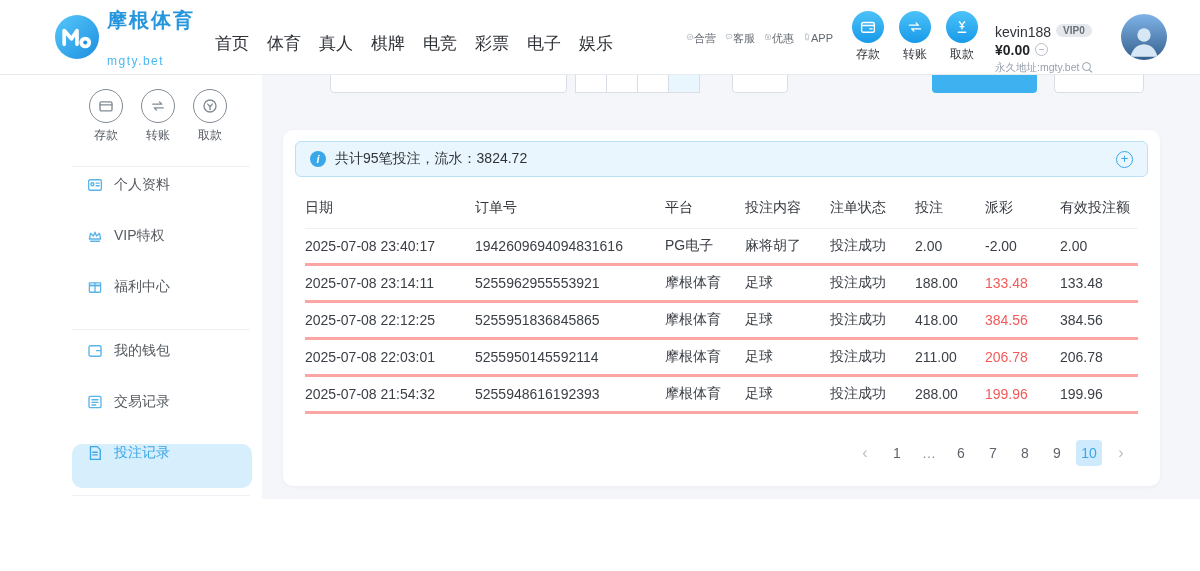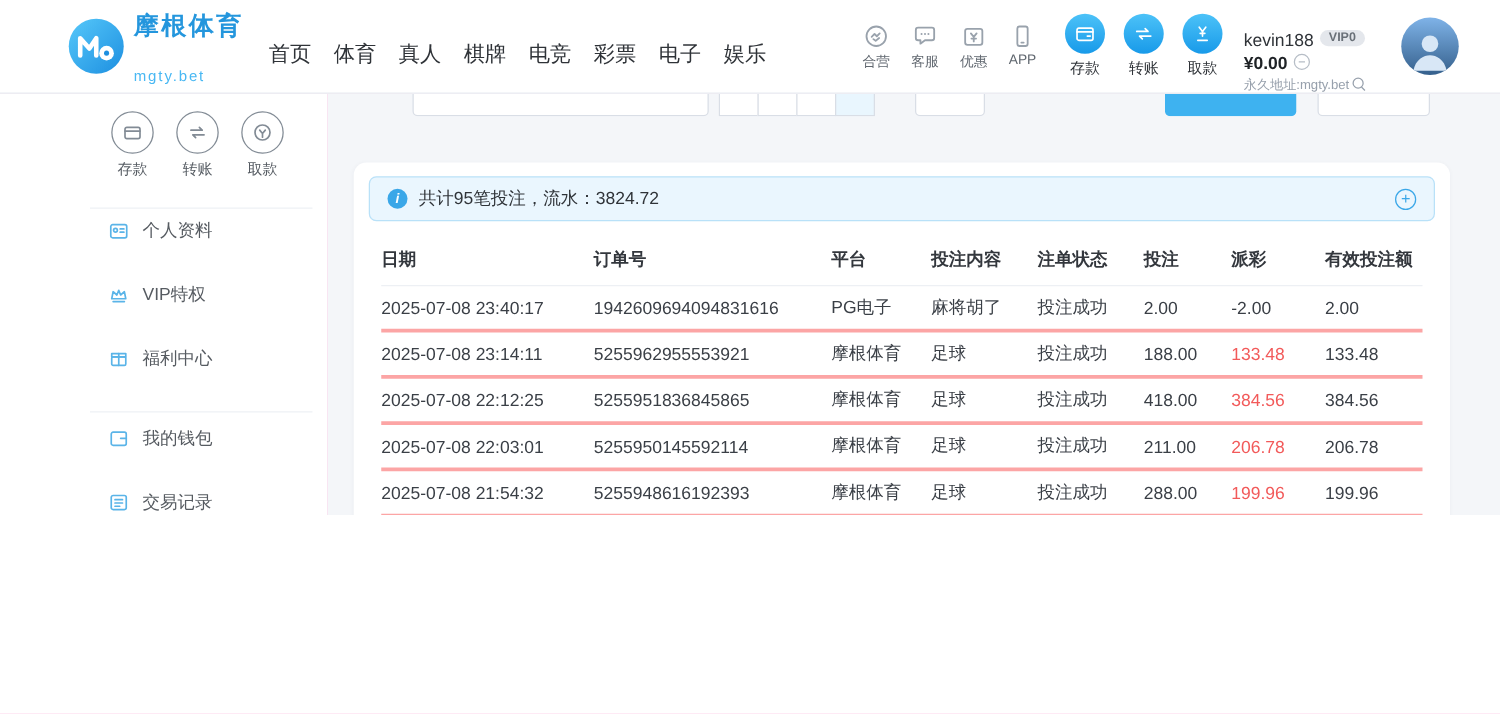--- a/index.html
+++ b/index.html
@@ -5,7 +5,7 @@
   * { box-sizing: border-box; margin: 0; padding: 0; }
   html,body { width:1200px; height:571px; overflow:hidden; }
   body { font-family: "Liberation Sans", "DejaVu Sans", sans-serif; color:#333; background:#fff; }
-  .screen { position:relative; width:1200px; height:412px; overflow:hidden; background:#f9a8d4; }
+  .screen { position:relative; width:1200px; height:499px; overflow:hidden; background:#1d4ed8; }
 
   
   .topbar { position:absolute; top:0; left:0; right:0; height:75px; background:#fff;

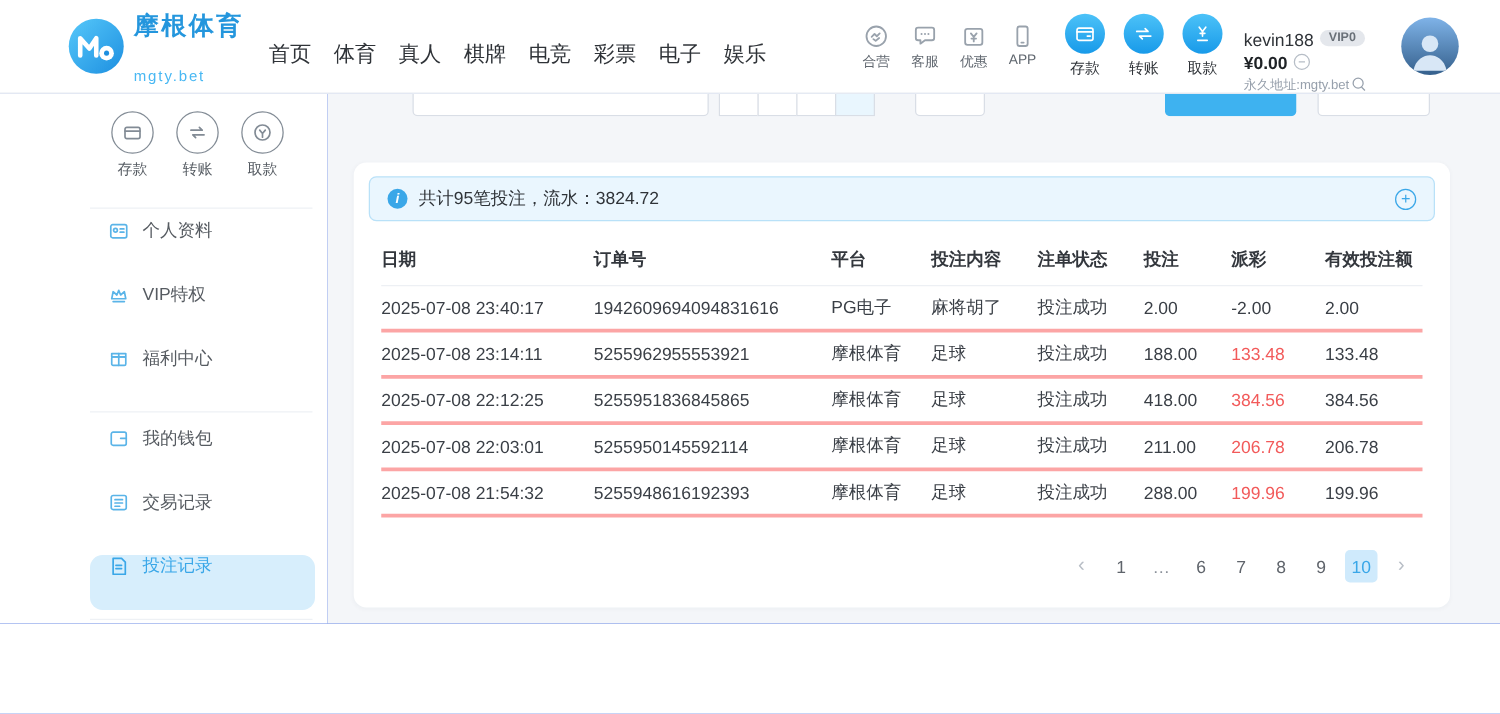--- a/index.html
+++ b/index.html
@@ -20,7 +20,7 @@
   .mainnav a { display:block; padding:0 9px; font-size:17px; color:#2f3338; font-weight:500; text-decoration:none; line-height:75px;margin-top:12px; }
 
   .quick-icons { display:flex; gap:9px; margin-left:64px; }
-  .qicon { width:30px; display:flex; flex-direction:column; align-items:center; cursor:pointer; }
+  .qicon { width:30px; display:flex; flex-direction:row; align-items:center; cursor:pointer; }
   .qicon svg { width:22px; height:22px; color:#99a2ac; }
   .qicon .ql { font-size:11px; color:#60676f; margin-top:2px; white-space:nowrap; }
 

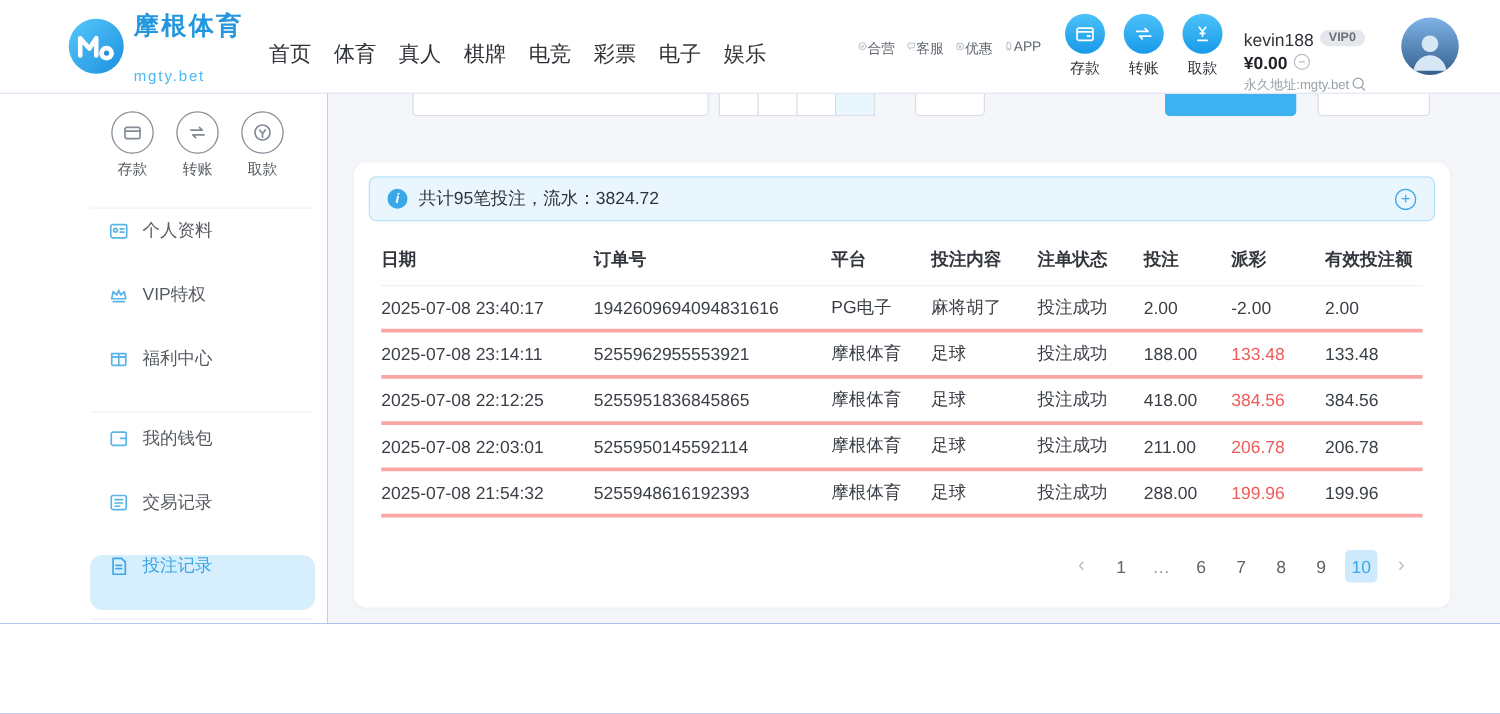--- a/index.html
+++ b/index.html
@@ -93,7 +93,7 @@
   .table { margin:10px 10px 0; }
   .trow { display:grid; grid-template-columns:170px 190px 80px 85px 85px 70px 75px 1fr;
           align-items:center; height:37px; border-bottom:3px solid #fca5a5; font-size:14px; color:#3a3f46; }
-  .trow.thead { height:42px; color:#33373d; font-weight:700; border-bottom:1px solid #edf0f4; }
+  .trow.thead { height:42px; color:#33373d; font-weight:400; border-bottom:1px solid #edf0f4; }
   .td.red { color:#f25a5a; }
 
   .pagination { display:flex; justify-content:flex-end; align-items:center; gap:6px; margin:26px 14px 6px 0;

